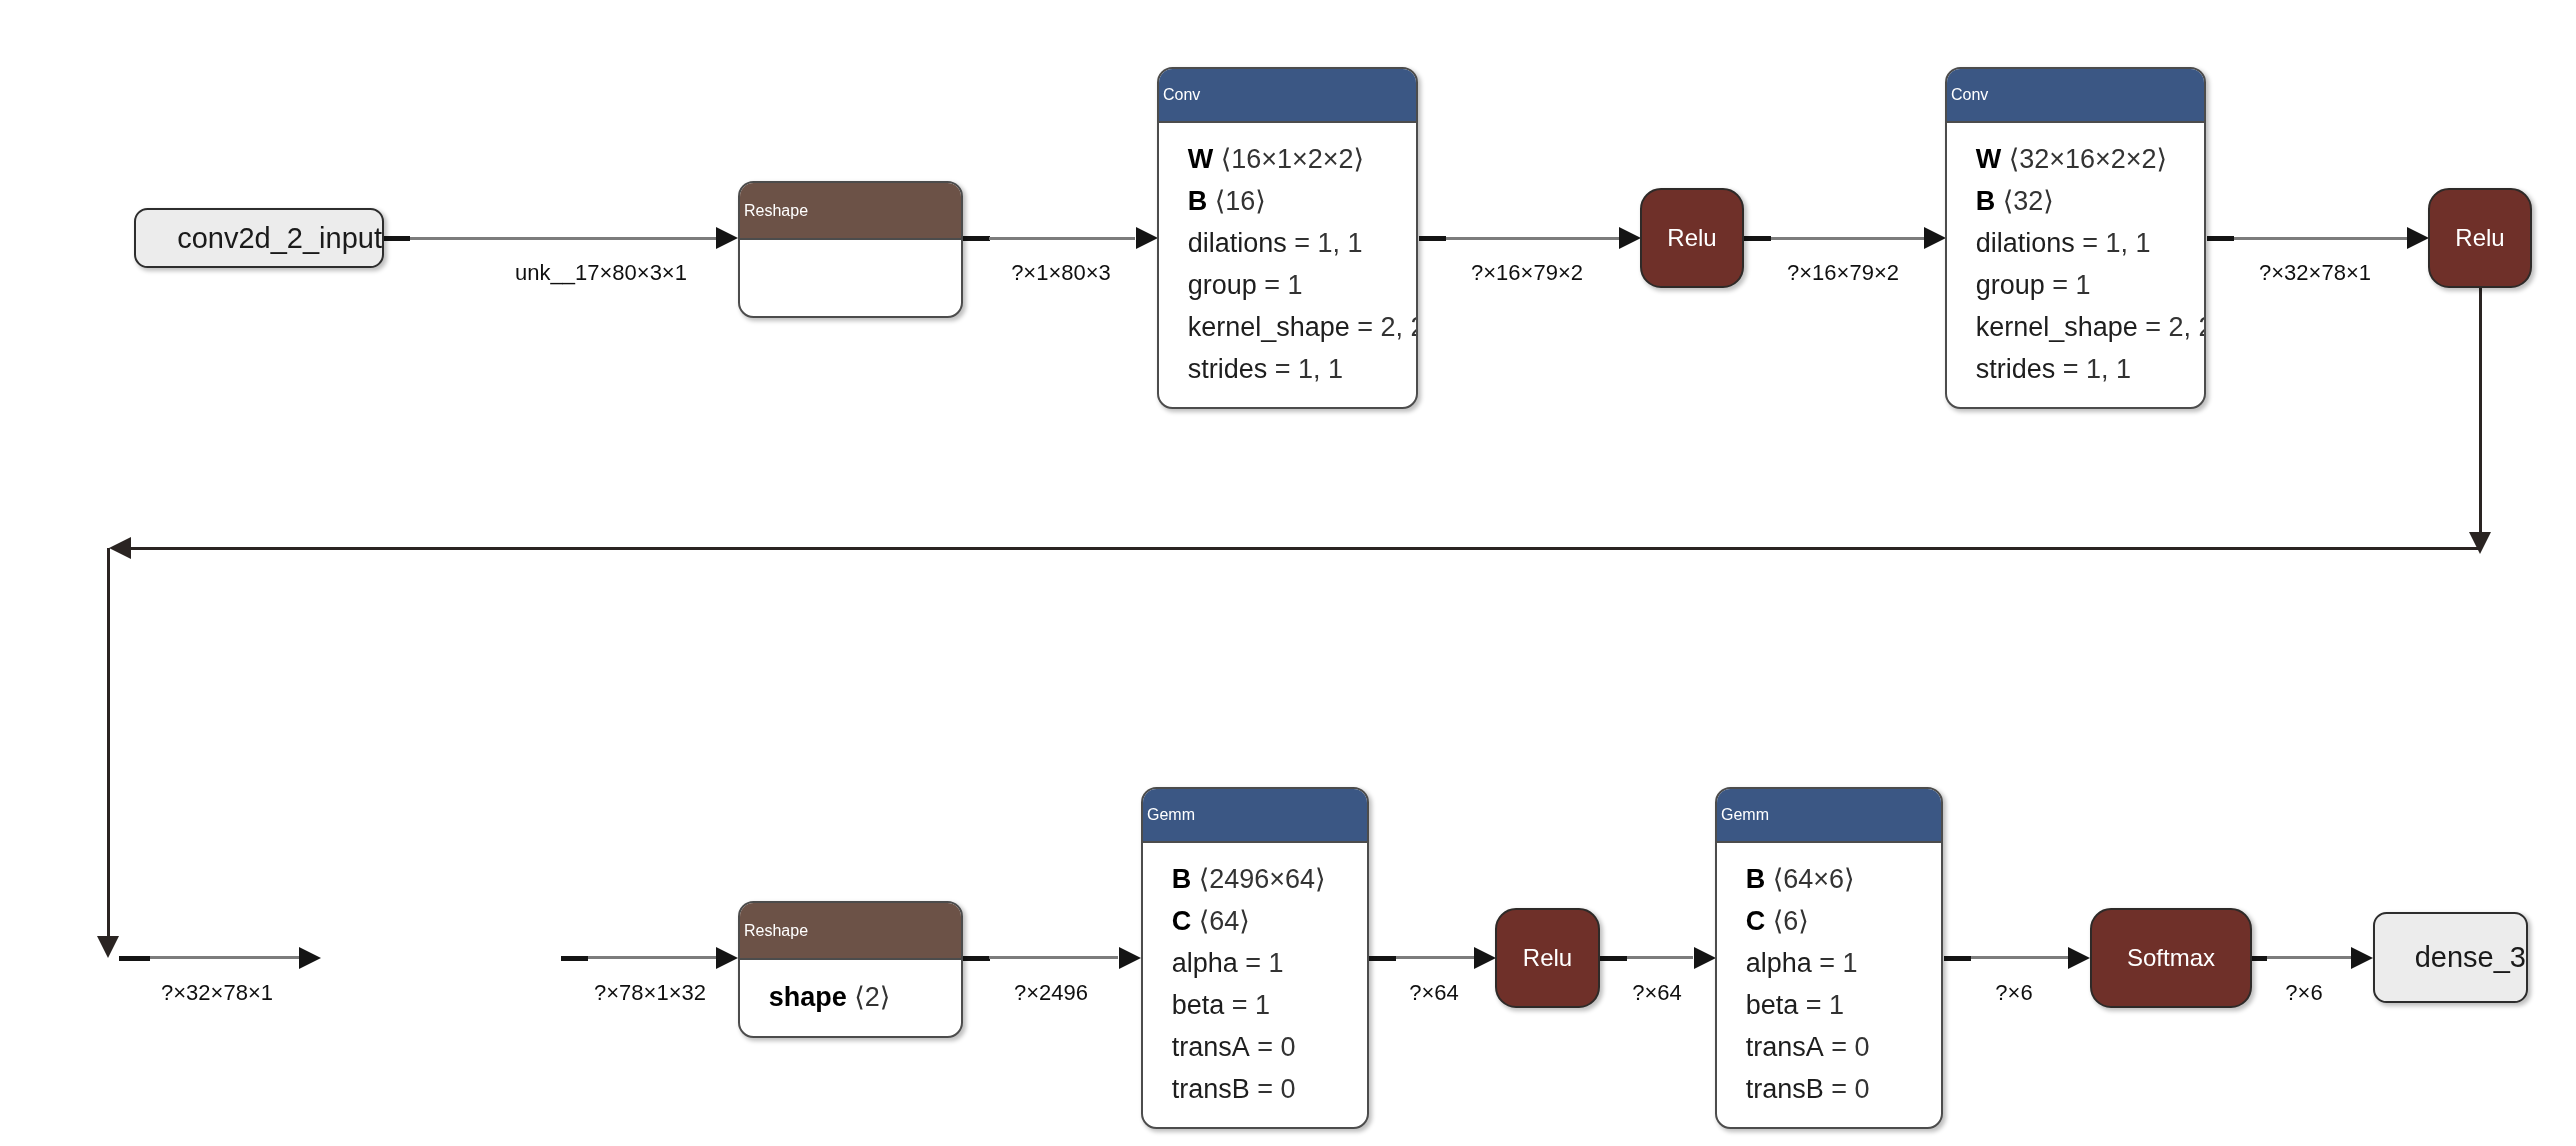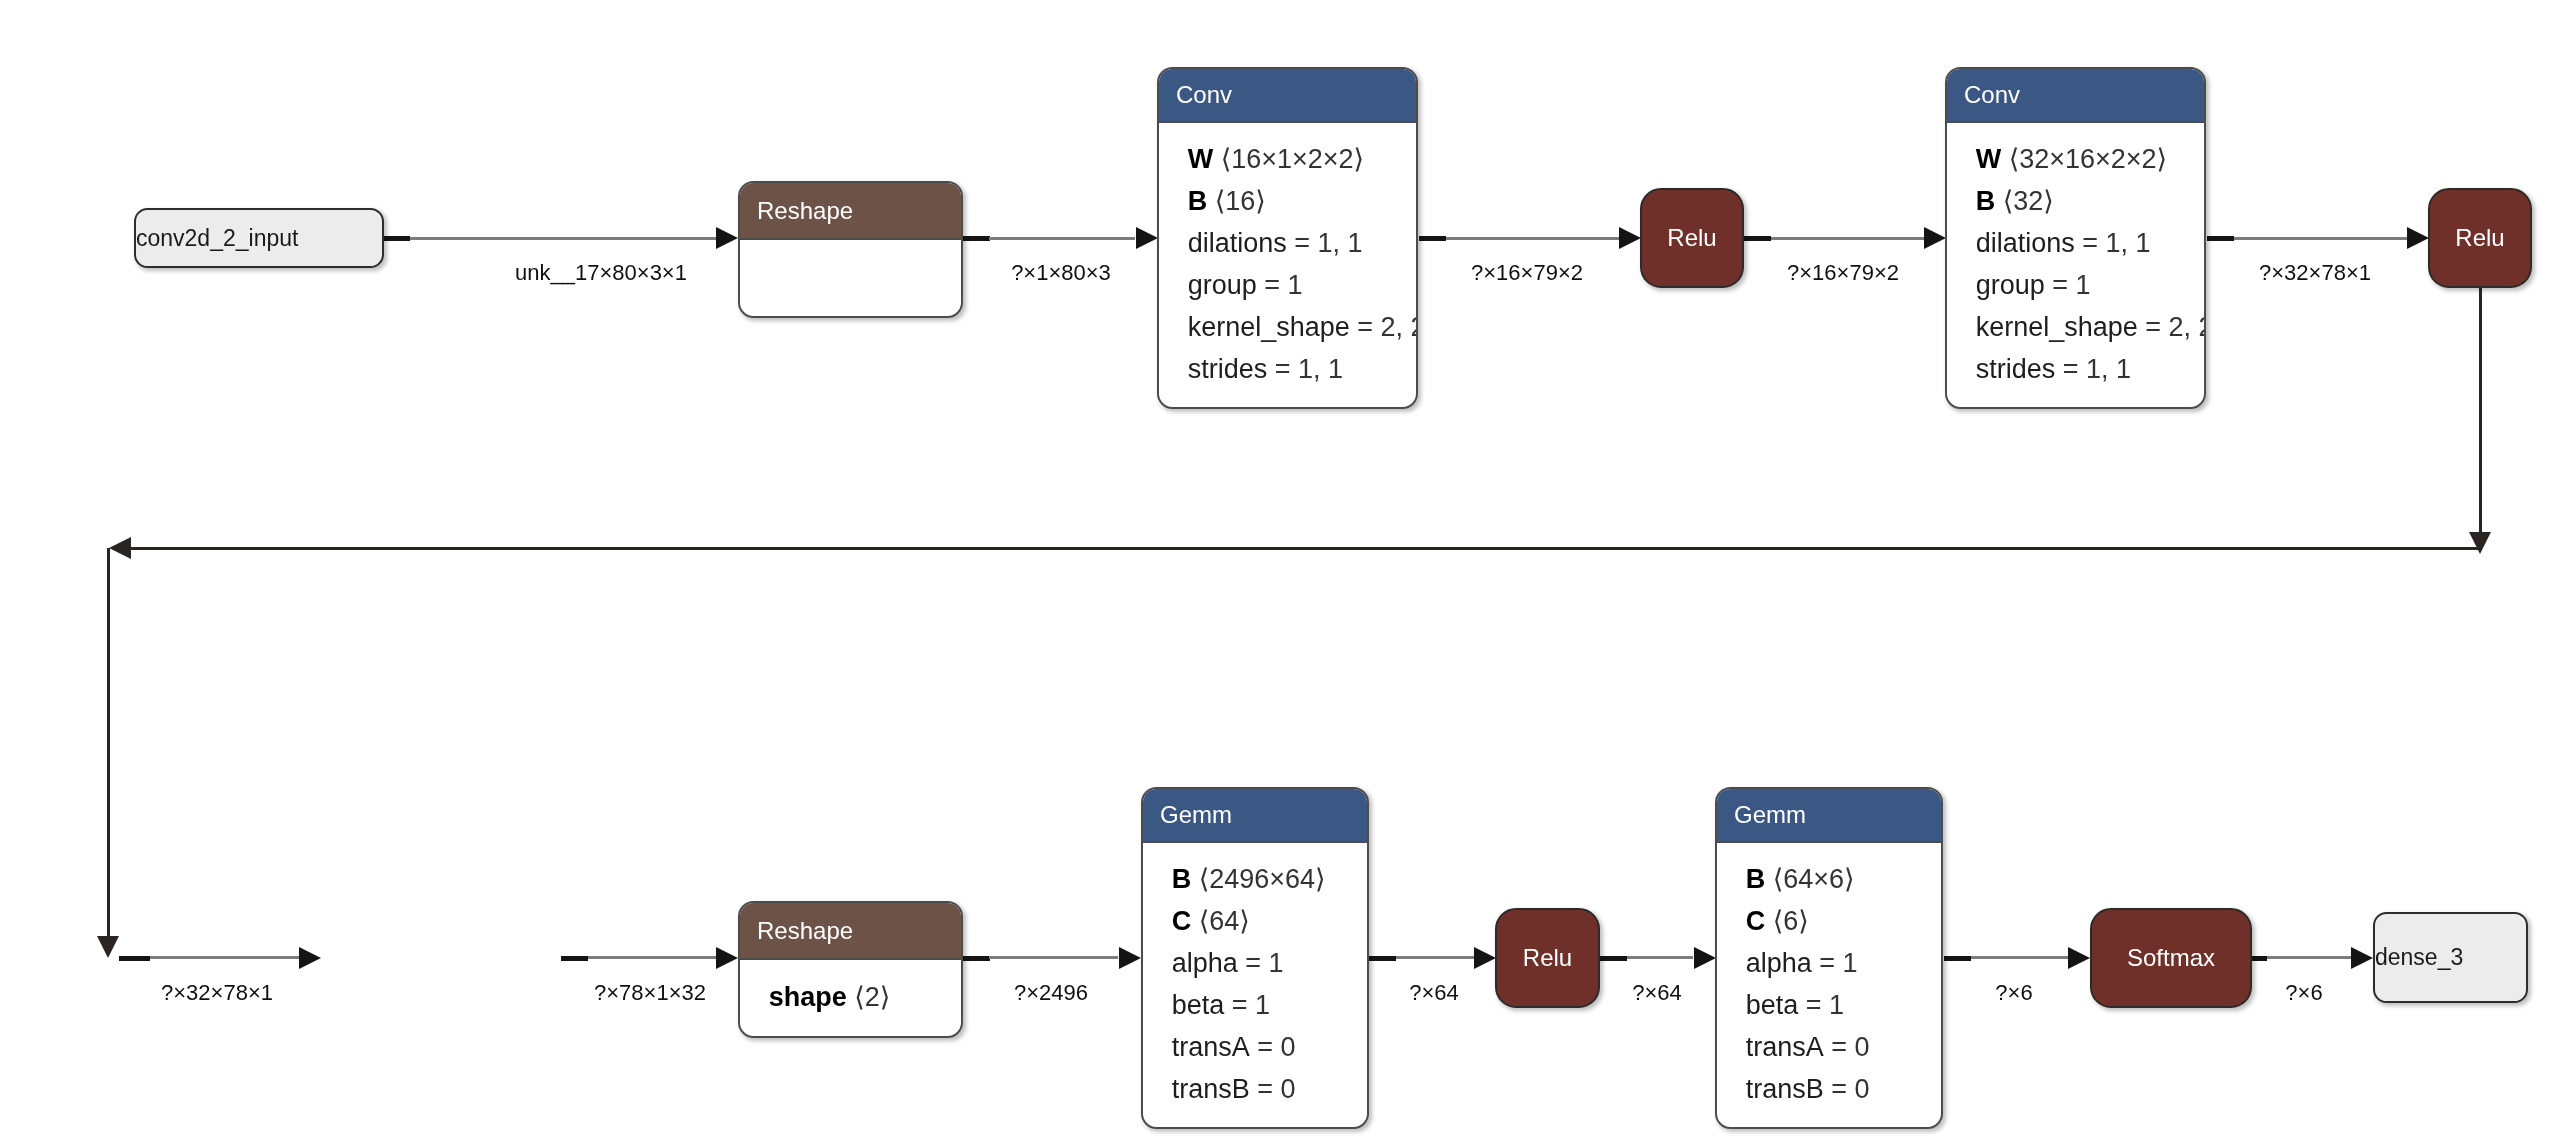--- a/index.html
+++ b/index.html
@@ -21,8 +21,8 @@
   }
   .hdr {
     box-sizing: border-box;
-    color: #fff; font-size: 24px; font-weight: 500;
-    padding-left: 17px; display: flex; align-items: center;
+    color: #fff; font-size: 16px; font-weight: 500;
+    padding-left: 4px; display: flex; align-items: center;
     border-bottom: 2.1px solid #4c4c4c;
   }
   .hdr.blue  { background: #3b5784; }

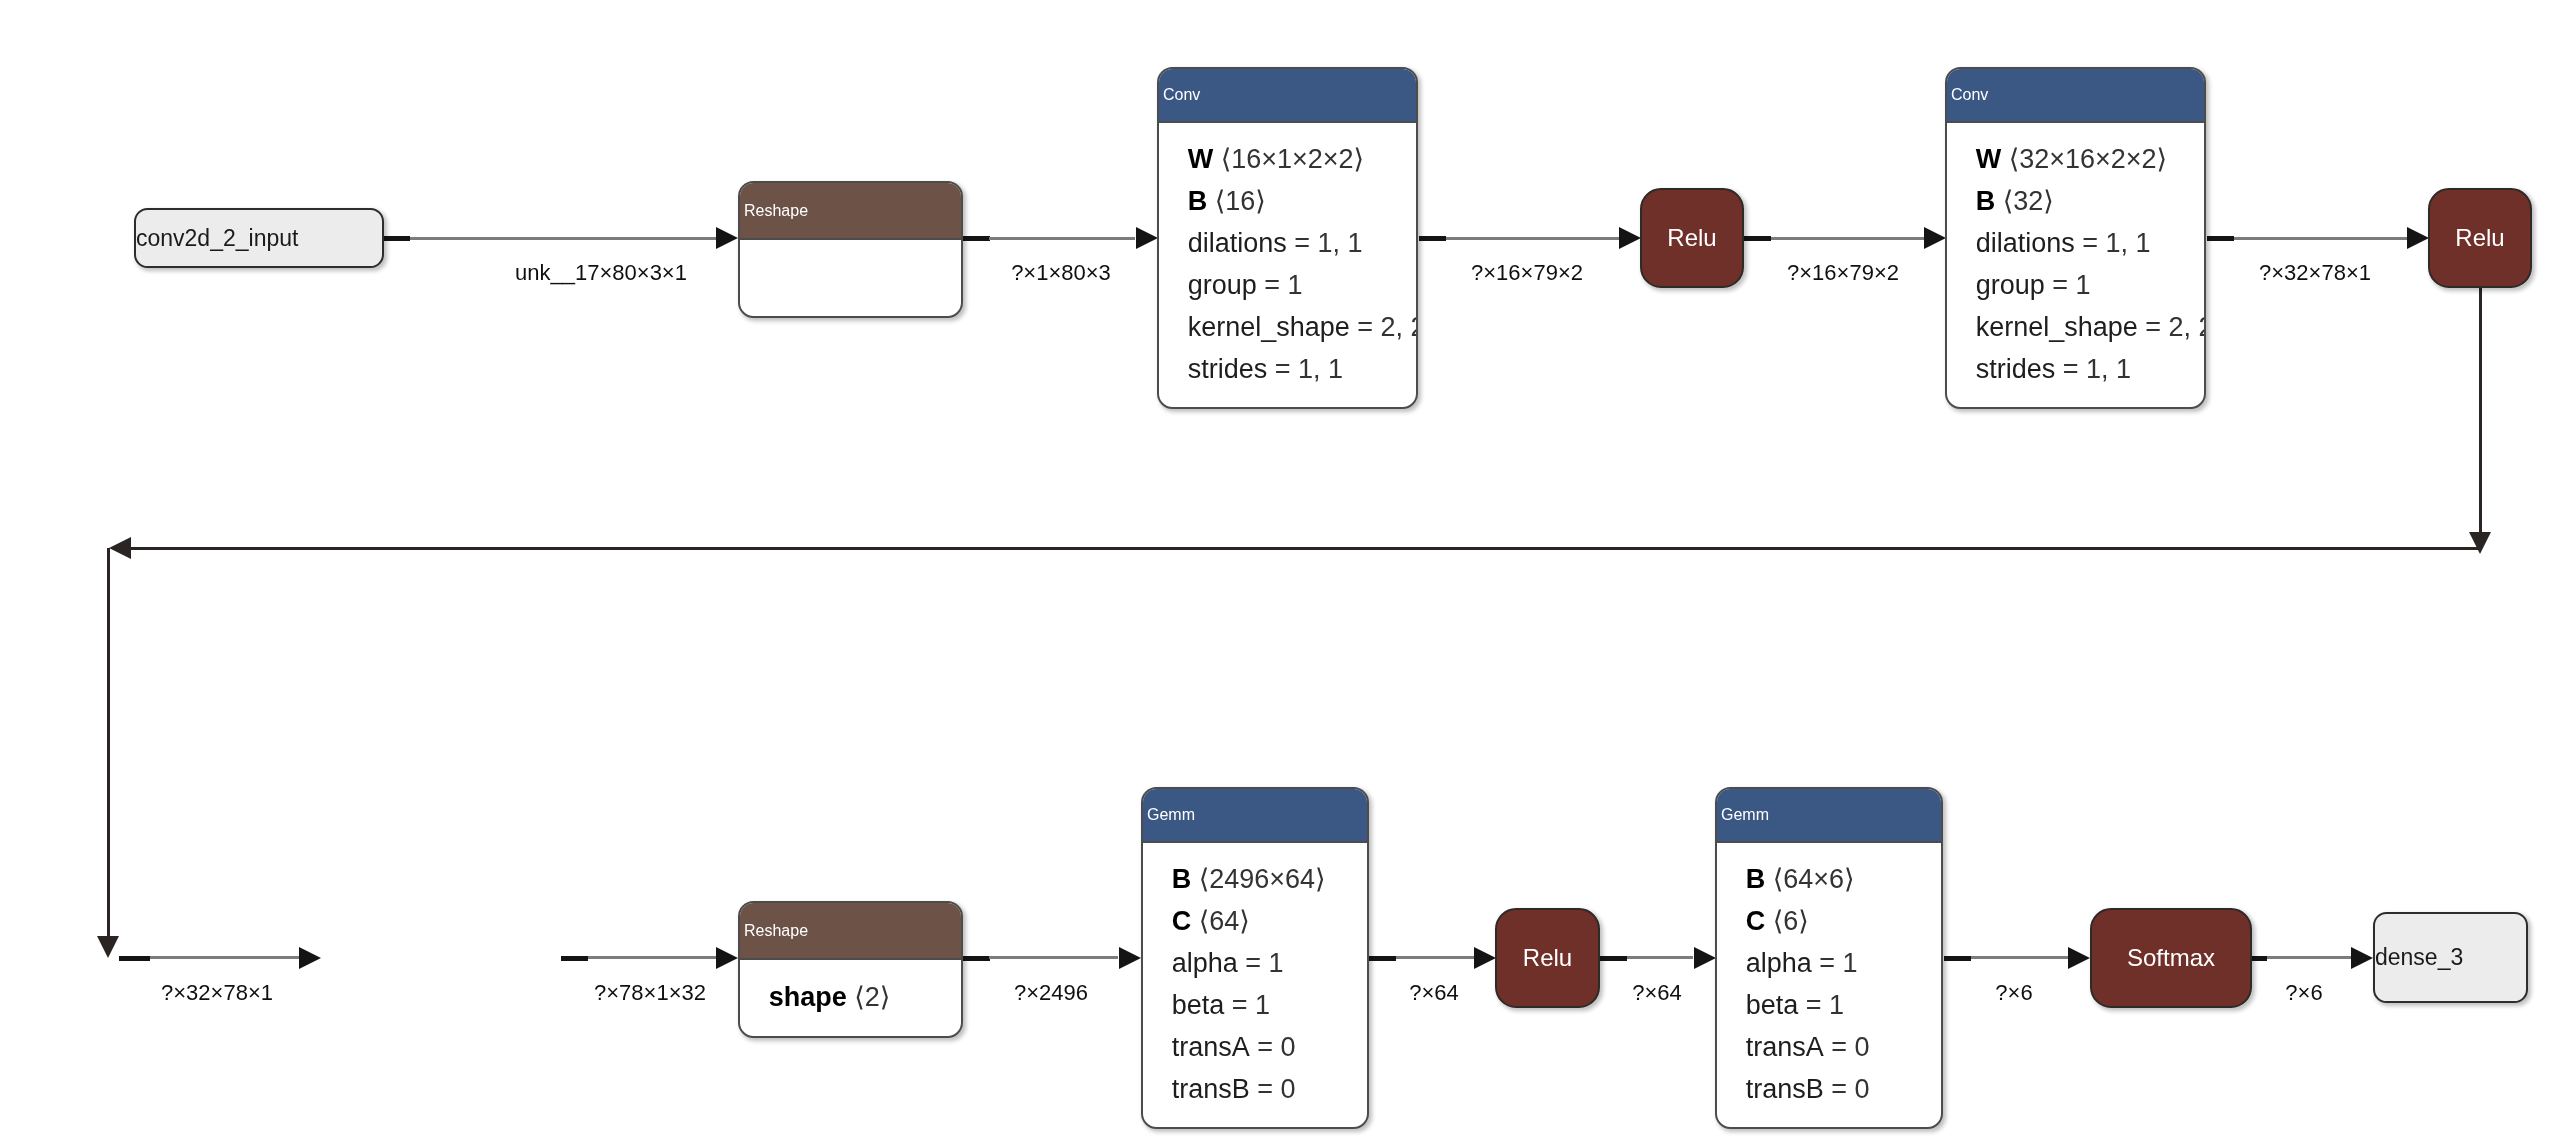--- a/index.html
+++ b/index.html
@@ -48,8 +48,8 @@
   .io {
     position: absolute; box-sizing: border-box;
     background: #ececec; border: 2.6px solid #2d2d2d; border-radius: 13.5px;
-    color: #1a1a1a; font-size: 23px;
-    display: flex; align-items: center; justify-content: flex-start;
+    color: #1a1a1a; font-size: 29px;
+    display: flex; align-items: center; justify-content: flex-end;
     box-shadow: 2.1px 2.6px 4.7px rgba(0,0,0,.25);
   }
 

